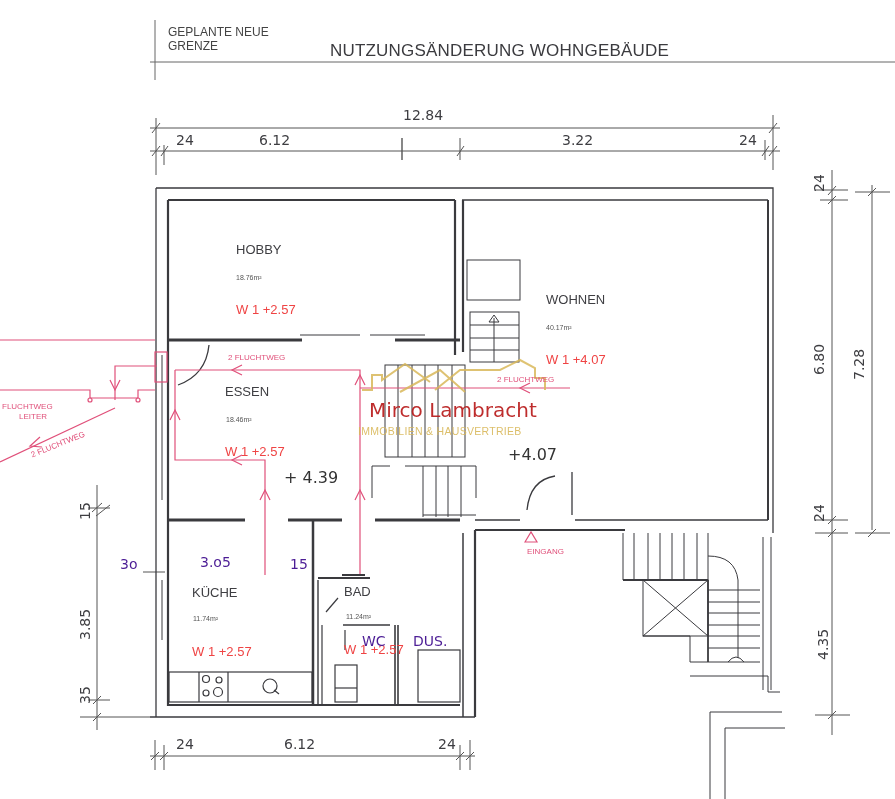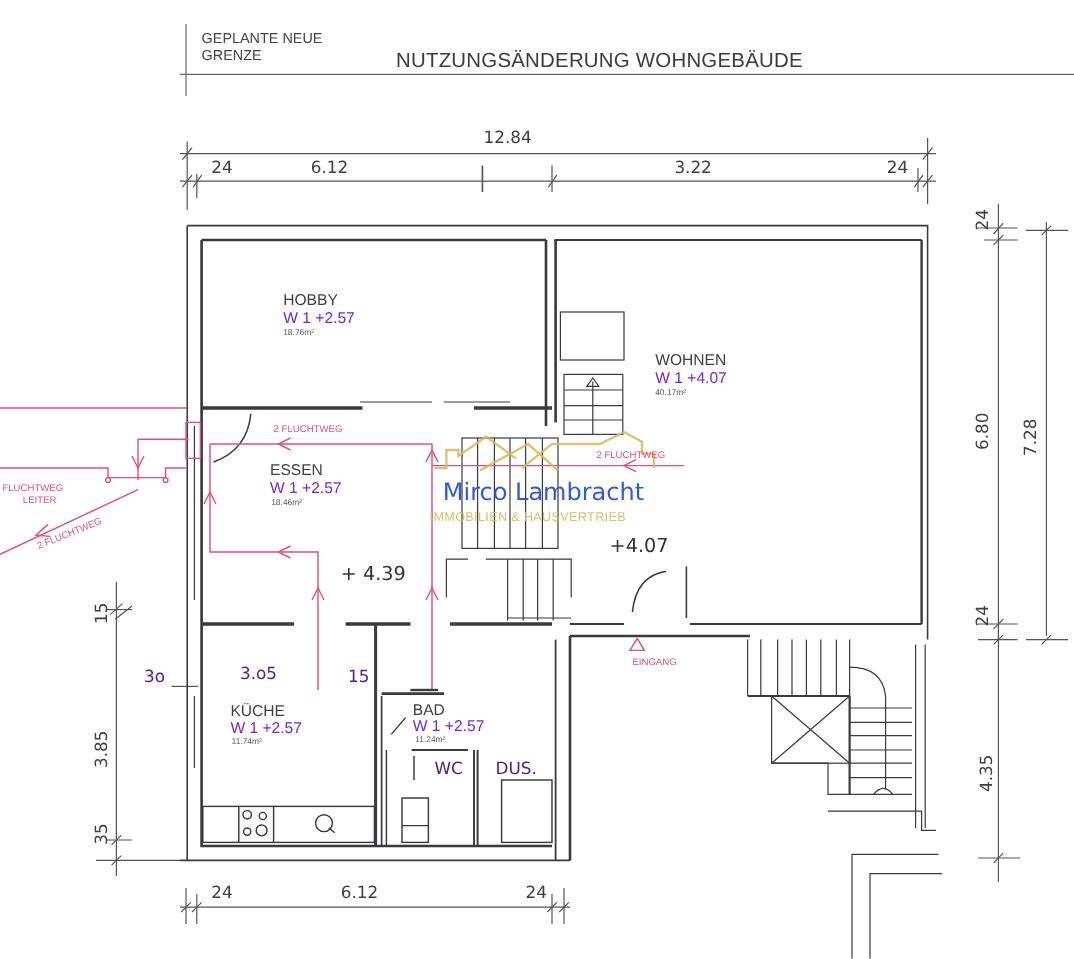--- a/index.html
+++ b/index.html
@@ -11,7 +11,7 @@
   .dim { font-family:"DejaVu Sans", sans-serif; font-size:14px; color:#3e3e42; }
   .dim-v { transform-origin:left top; transform:rotate(-90deg); }
   .room-name { font-size:13px; color:#3e3e42;text-align:center; }
-  .room-level { font-size:13px; color:#6d28d9; }
+  .room-level { font-size:13px; color:#ef4444;margin-top:45px; }
   .room-area { font-size:7px; color:#555; }
   .lvl-big { font-family:"DejaVu Sans", sans-serif; font-size:16px; color:#333; }
   .red { color:#e0507a; font-size:8px; }

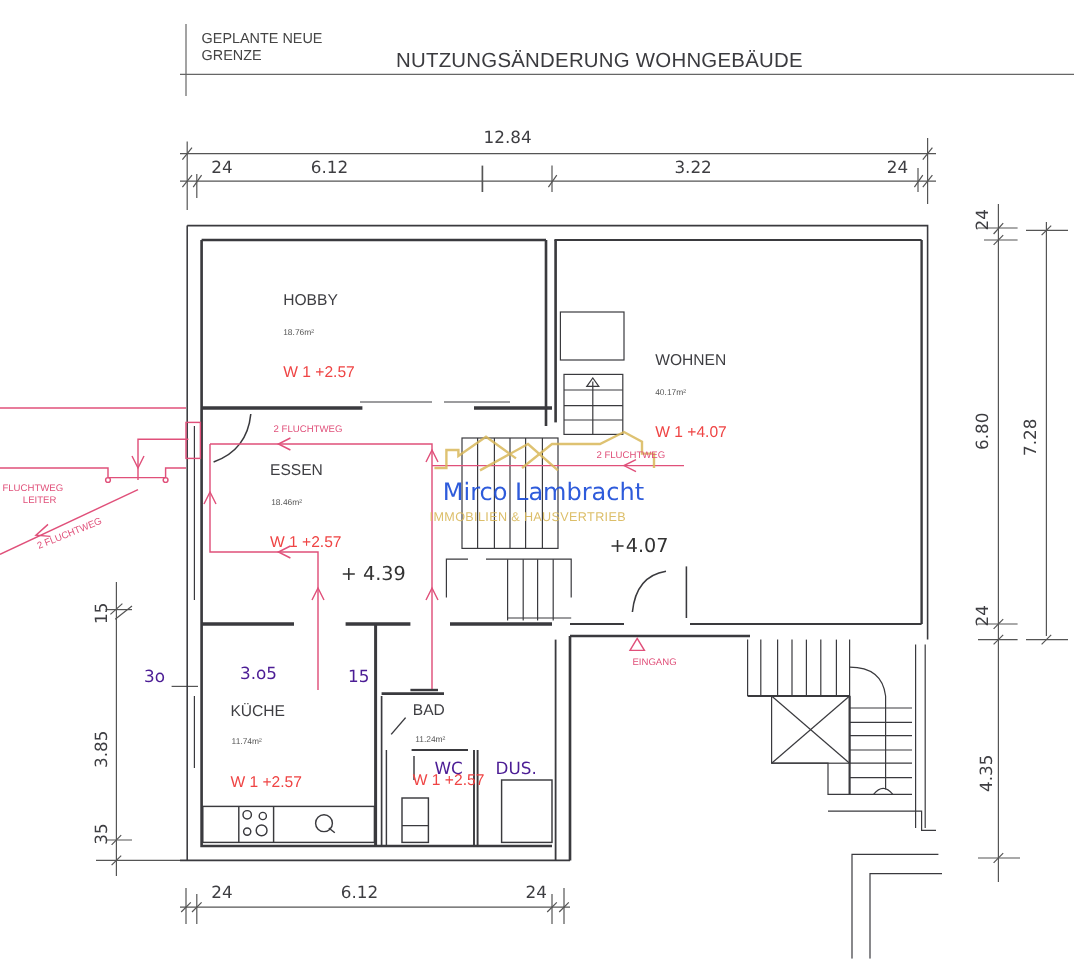--- a/index.html
+++ b/index.html
@@ -15,7 +15,7 @@
   .room-area { font-size:7px; color:#555; }
   .lvl-big { font-family:"DejaVu Sans", sans-serif; font-size:16px; color:#333; }
   .red { color:#e0507a; font-size:8px; }
-  .logo-name { font-family:"DejaVu Sans", sans-serif; font-size:20px; color:#1d4ed8; opacity:0.92; }
+  .logo-name { font-family:"DejaVu Sans", sans-serif; font-size:20px; color:#b91c1c; opacity:0.92; }
   .logo-sub { font-size:10.5px; color:#d9b85a; letter-spacing:0.3px; opacity:0.9; }
   .hw { font-family:"DejaVu Sans", sans-serif; font-size:14px; color:#4c1d95; }
 </style>

